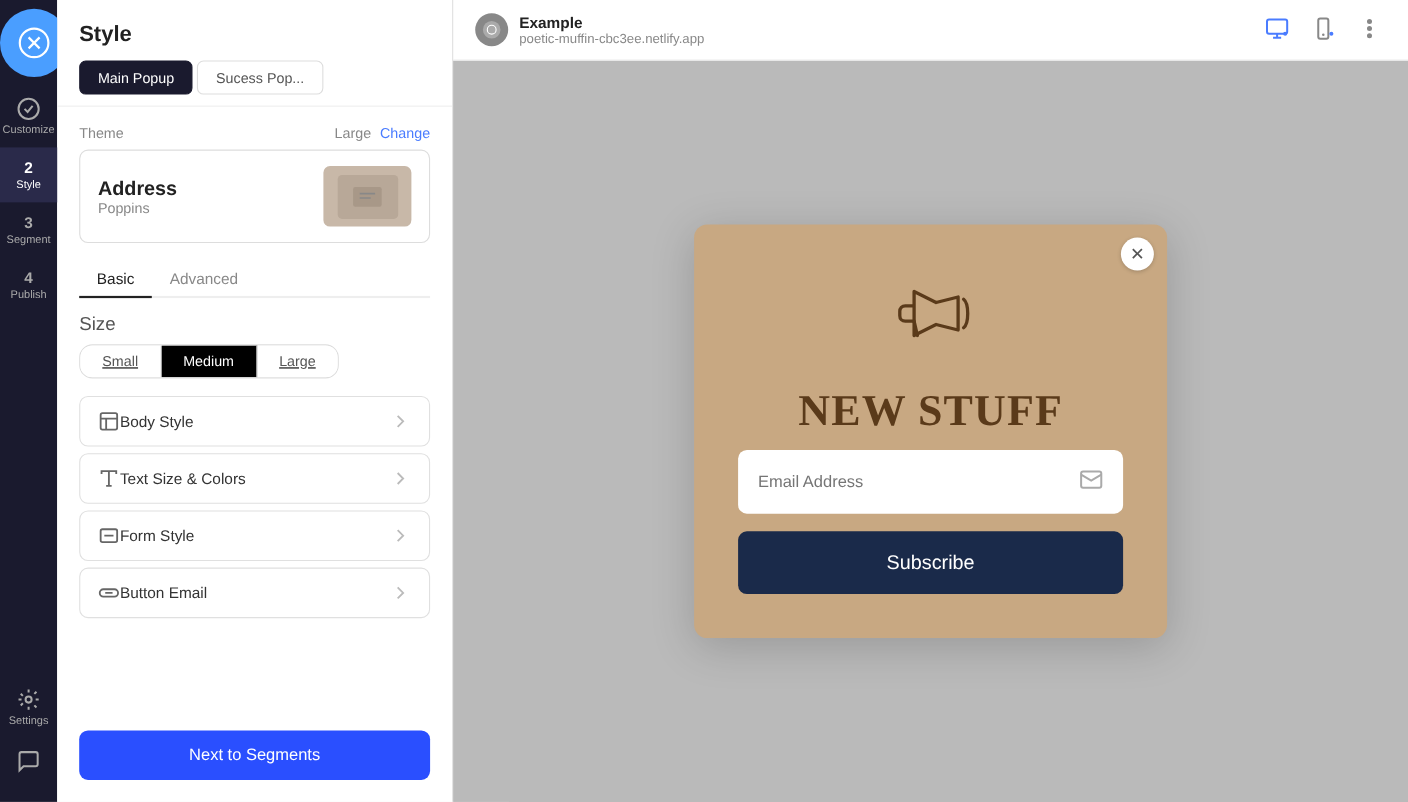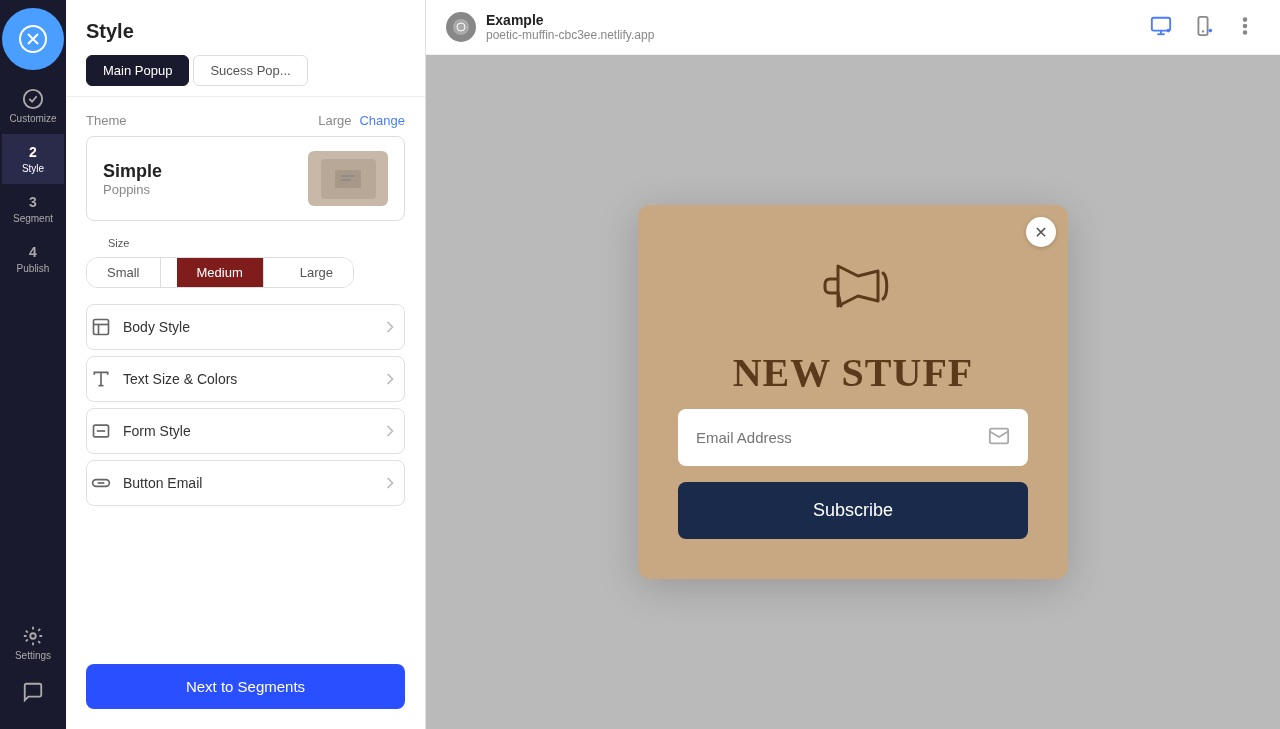--- a/index.html
+++ b/index.html
@@ -7,7 +7,7 @@
 
     
     .sidebar-icons {
-      width: 66px;
+      width: 52px;
       background: #1a1a2e;
       display: flex;
       flex-direction: column;

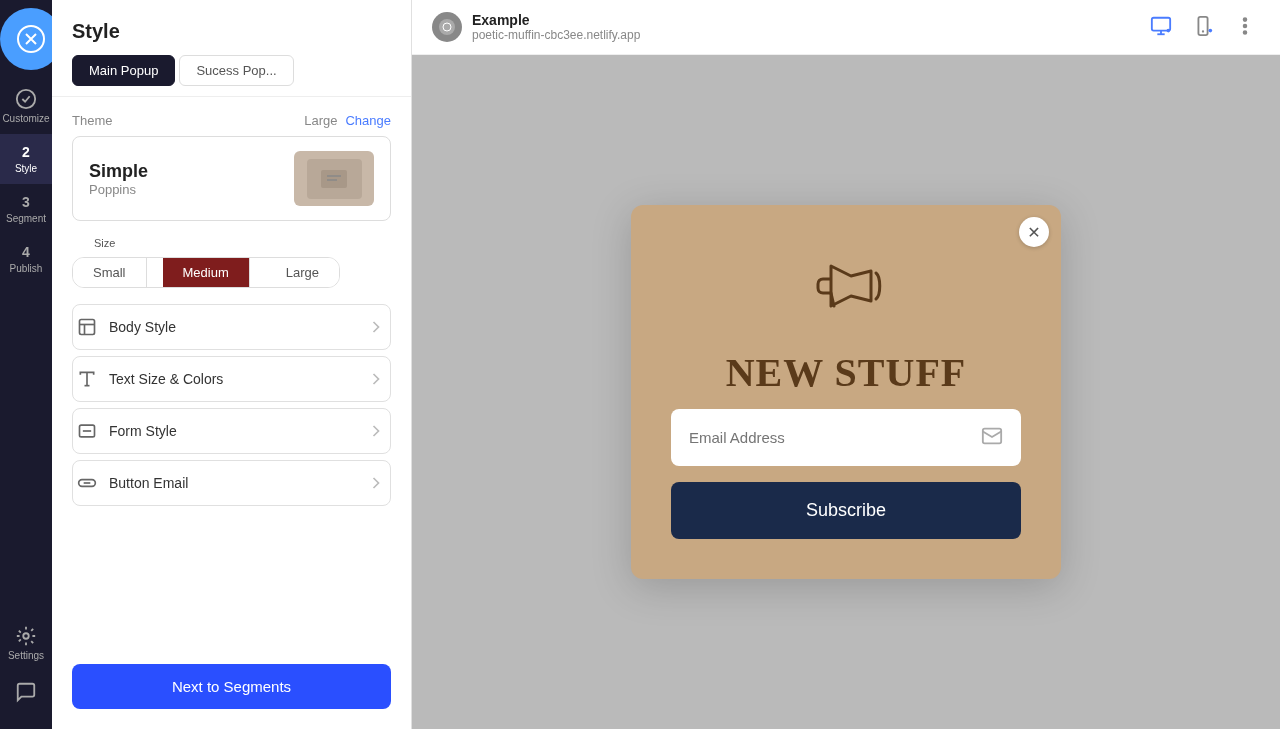--- a/index.html
+++ b/index.html
@@ -286,7 +286,7 @@
     </div>
     <div class="theme-card">
       <div class="theme-info">
-        <div class="theme-name">Simple</div>
+        <div class="theme-name">Address</div>
         <div class="theme-sub">Poppins</div>
       </div>
       <div class="theme-preview">

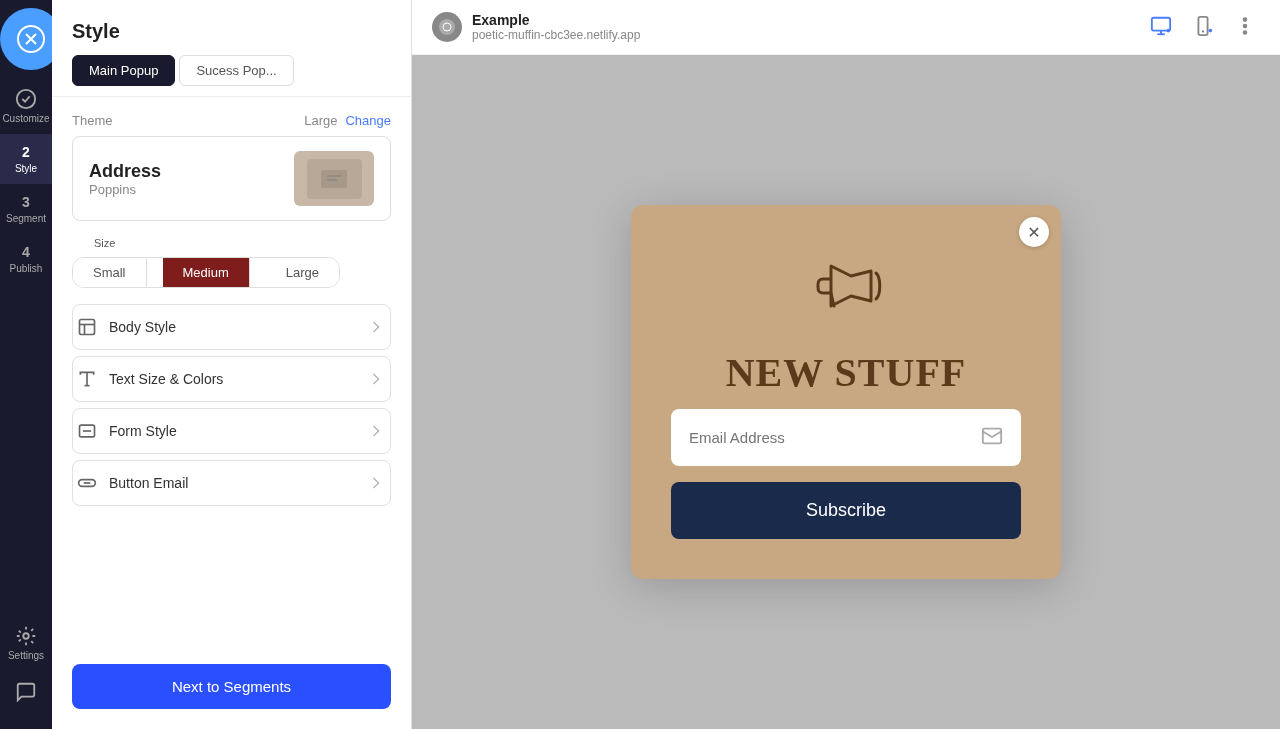--- a/index.html
+++ b/index.html
@@ -300,6 +300,10 @@
       </div>
     </div>
 
+    <div class="style-tabs">
+      <div class="style-tab active">Basic</div>
+      <div class="style-tab">Advanced</div>
+    </div>
 
     <div class="size-section">
       <div class="size-label">Size</div>

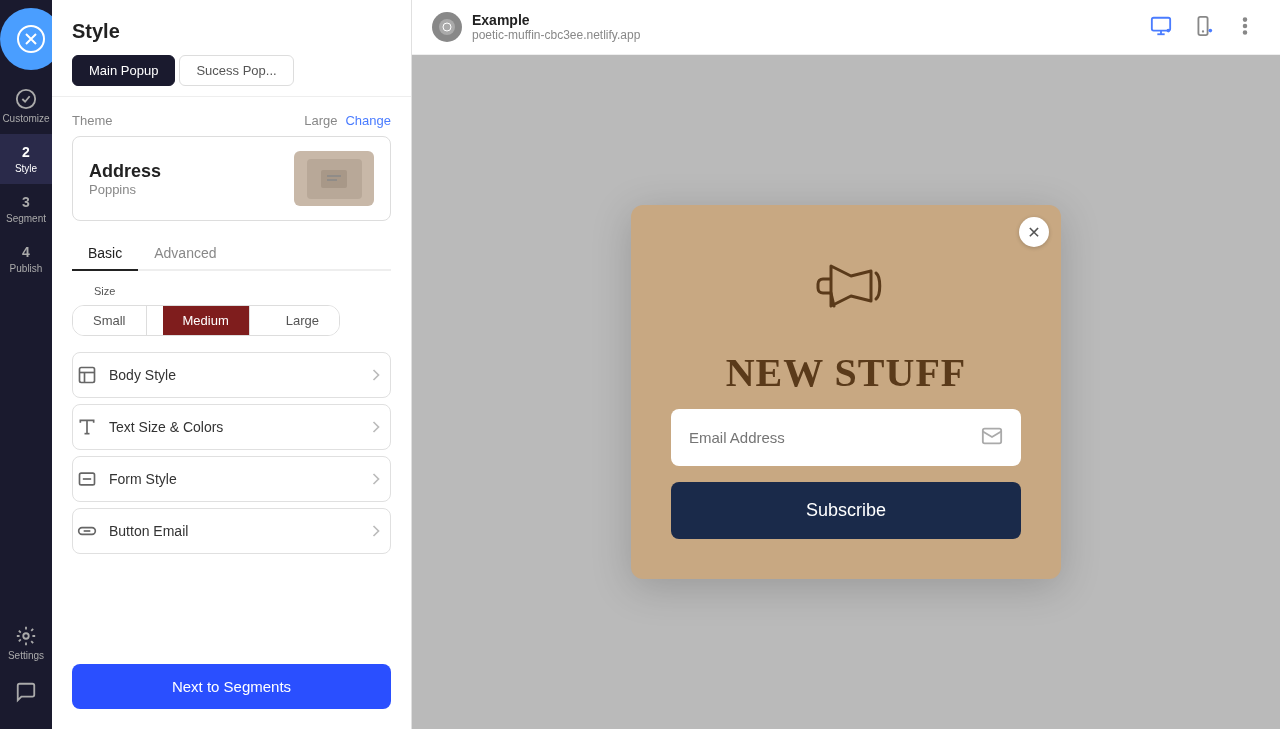--- a/index.html
+++ b/index.html
@@ -100,7 +100,7 @@
 
     
     .size-section { margin-bottom: 16px; }
-    .size-label { font-size: 11px; color: #555; margin-bottom: 8px; margin-left: 22px; }
+    .size-label { font-size: 17px; color: #555; margin-bottom: 8px; }
     .size-btns { display: flex; gap: 16px; border: 1px solid #ddd; border-radius: 12px; overflow: hidden; width: fit-content; }
     .size-btn { padding: 7px 20px; font-size: 13px; cursor: pointer; background: #fff; border: none; color: #555; border-right: 1px solid #ddd; }
     .size-btn:last-child { border-right: none; }

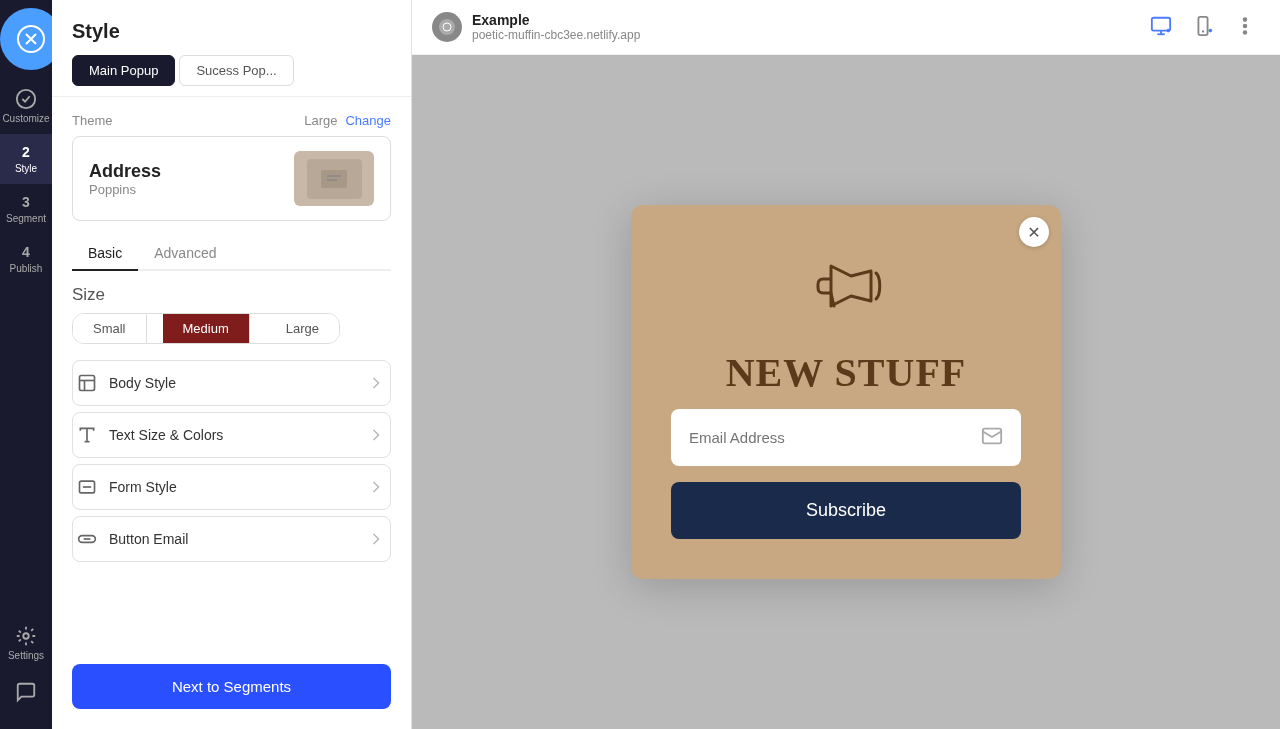--- a/index.html
+++ b/index.html
@@ -101,7 +101,7 @@
     
     .size-section { margin-bottom: 16px; }
     .size-label { font-size: 17px; color: #555; margin-bottom: 8px; }
-    .size-btns { display: flex; gap: 16px; border: 1px solid #ddd; border-radius: 12px; overflow: hidden; width: fit-content; }
+    .size-btns { display: flex; gap: 0; border: 1px solid #ddd; border-radius: 12px; overflow: hidden; width: fit-content; text-decoration: underline; }
     .size-btn { padding: 7px 20px; font-size: 13px; cursor: pointer; background: #fff; border: none; color: #555; border-right: 1px solid #ddd; }
     .size-btn:last-child { border-right: none; }
     .size-btn.active { background: #7f1d1d; color: #fff; }

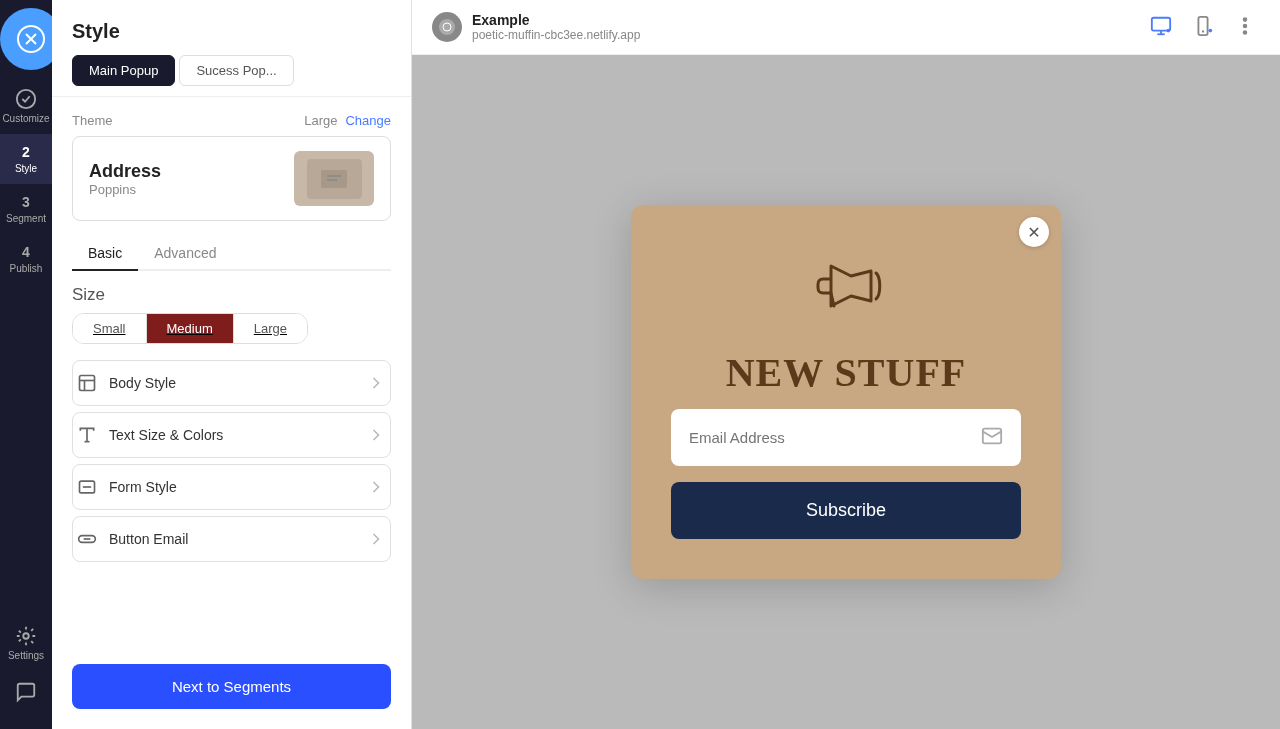--- a/index.html
+++ b/index.html
@@ -104,7 +104,7 @@
     .size-btns { display: flex; gap: 0; border: 1px solid #ddd; border-radius: 12px; overflow: hidden; width: fit-content; text-decoration: underline; }
     .size-btn { padding: 7px 20px; font-size: 13px; cursor: pointer; background: #fff; border: none; color: #555; border-right: 1px solid #ddd; }
     .size-btn:last-child { border-right: none; }
-    .size-btn.active { background: #7f1d1d; color: #fff; }
+    .size-btn.active { background: #000000; color: #fff; }
 
     
     .style-list { display: flex; flex-direction: column; gap: 6px; }

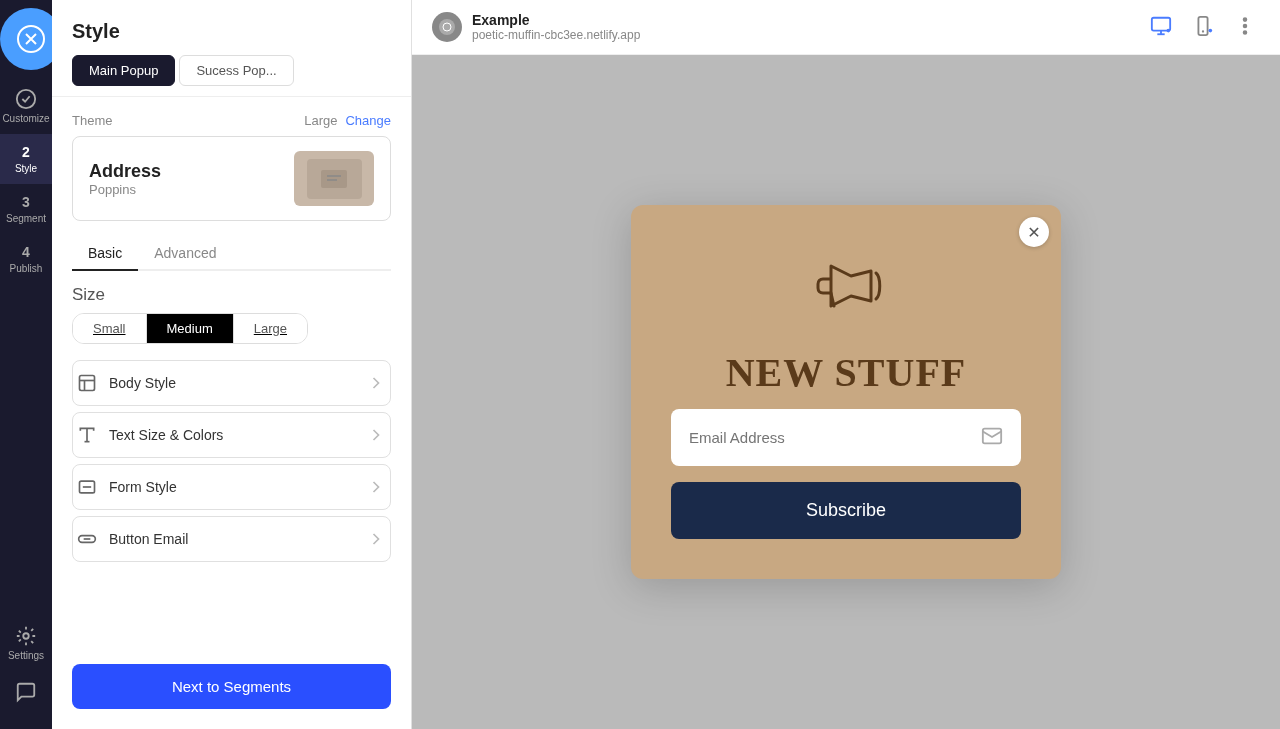--- a/index.html
+++ b/index.html
@@ -109,8 +109,8 @@
     
     .style-list { display: flex; flex-direction: column; gap: 6px; }
     .style-item {
-      border: 1px solid #e0e0e0; border-radius: 8px; padding: 12px 4px;
-      display: flex; align-items: center; gap: 12px; cursor: pointer;
+      border: 1px solid #e0e0e0; border-radius: 8px; padding: 12px 16px;
+      display: flex; align-items: center; gap: 0; cursor: pointer;
       font-size: 14px; color: #333; justify-content: space-between;
     }
     .style-item svg { width: 20px; height: 20px; color: #666; flex-shrink: 0; }

